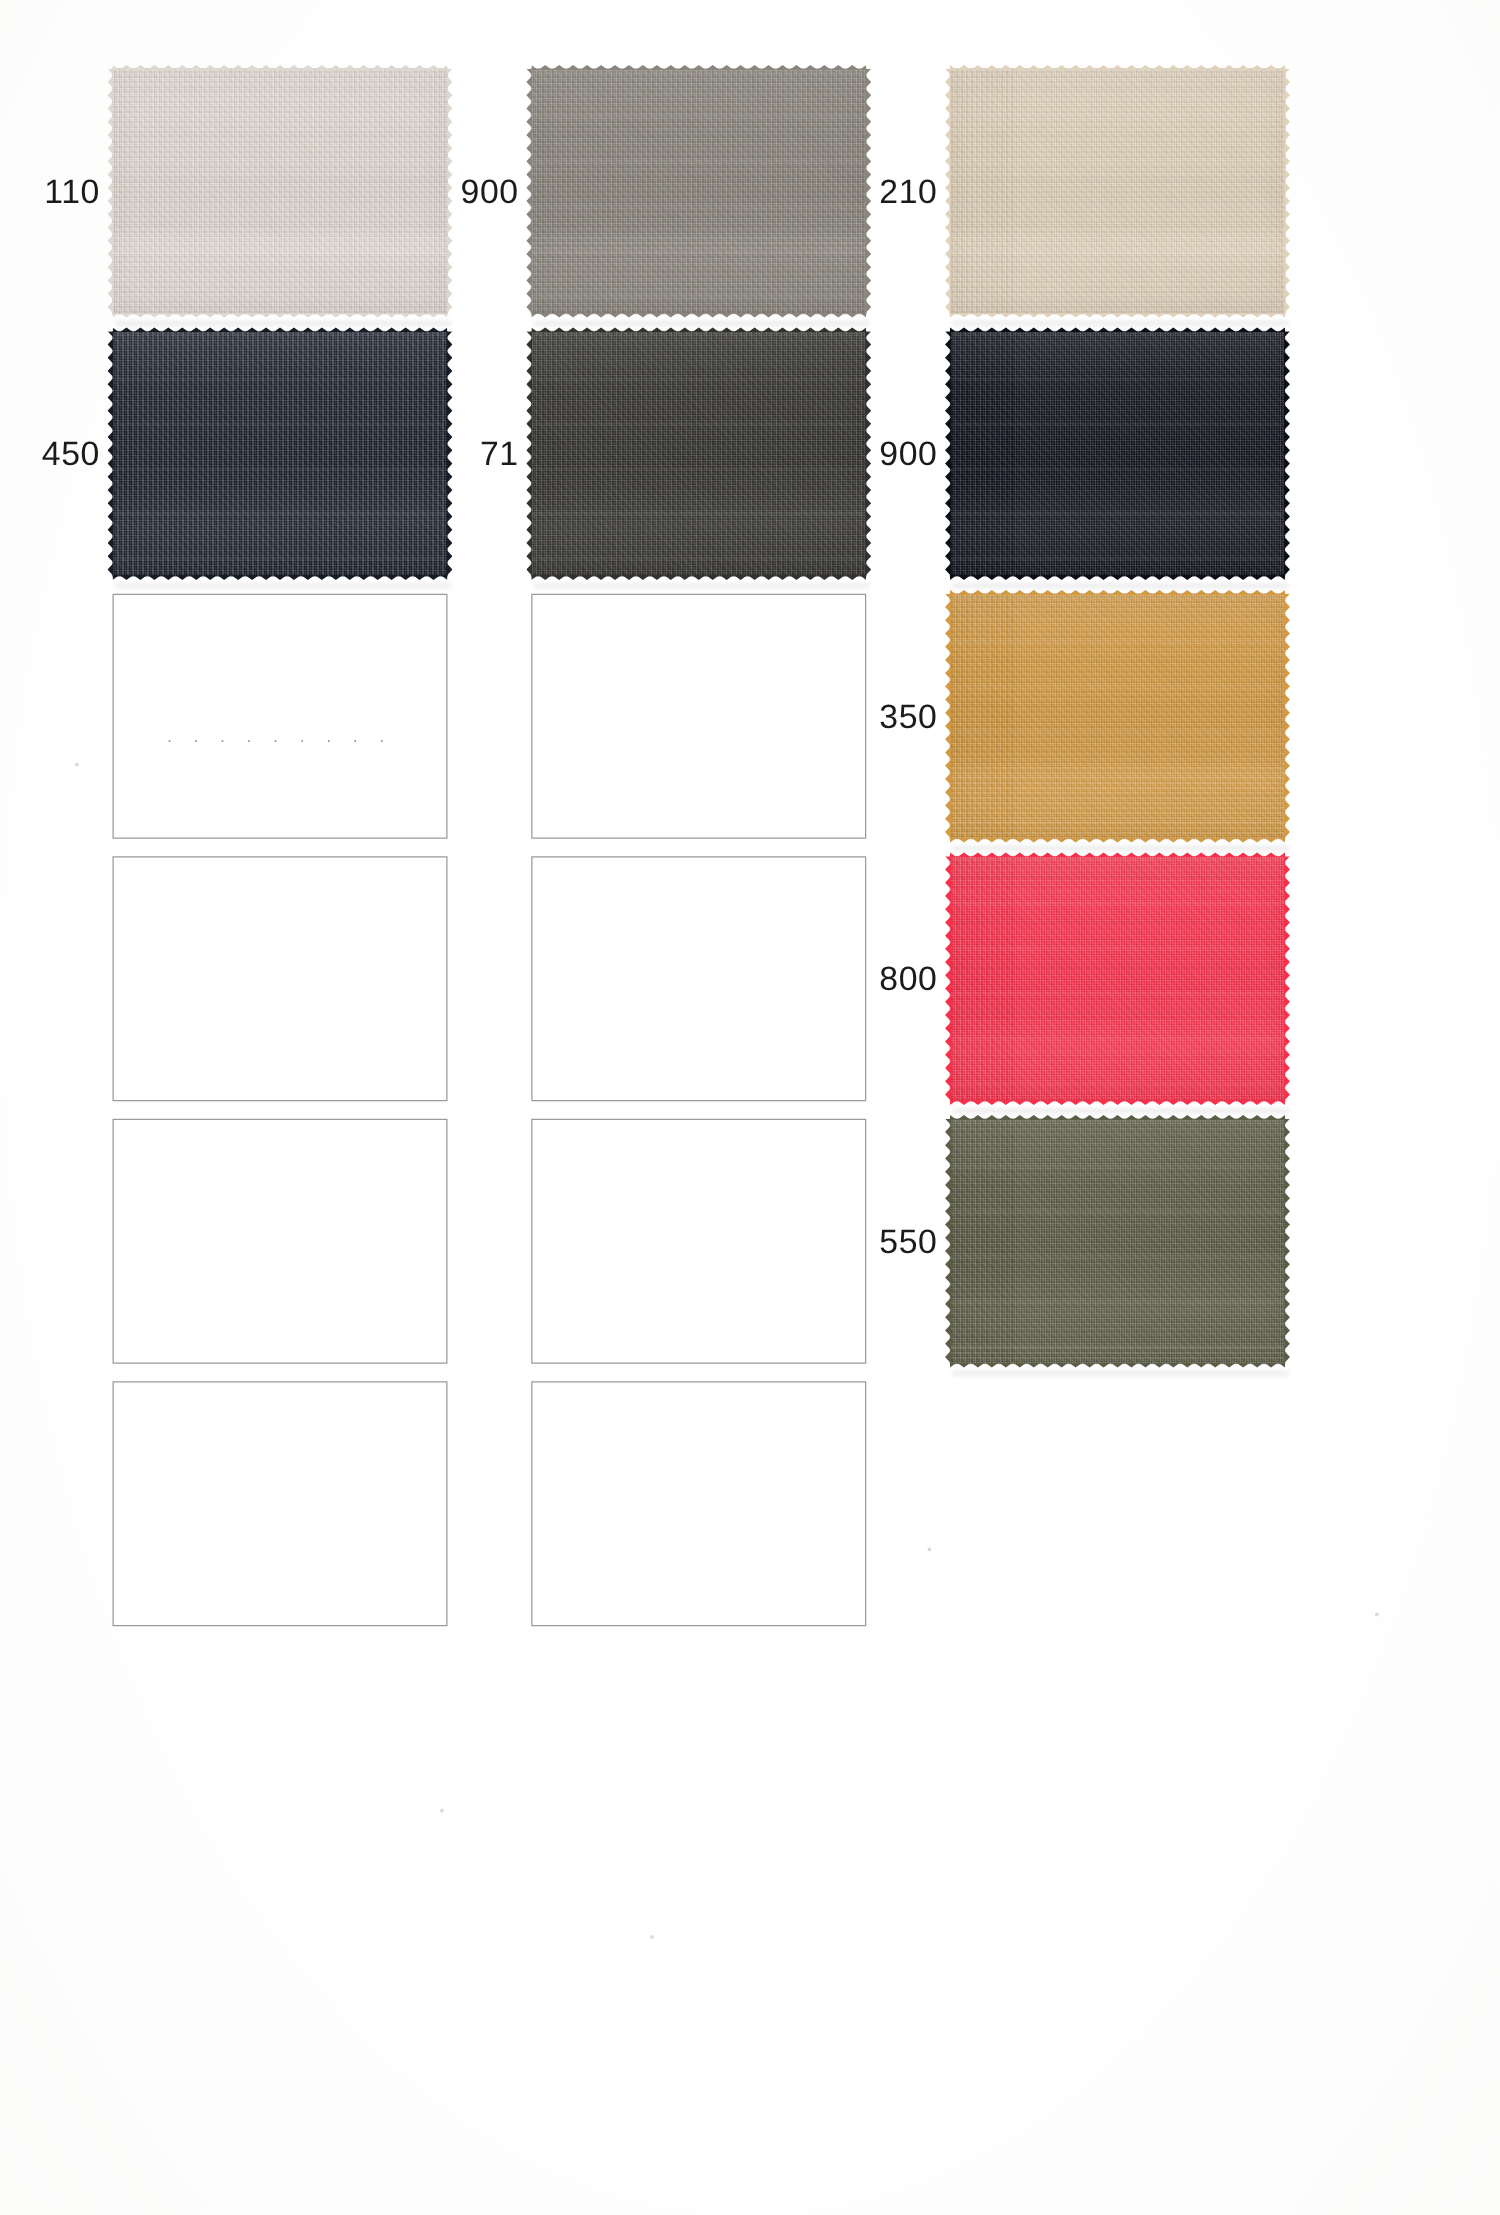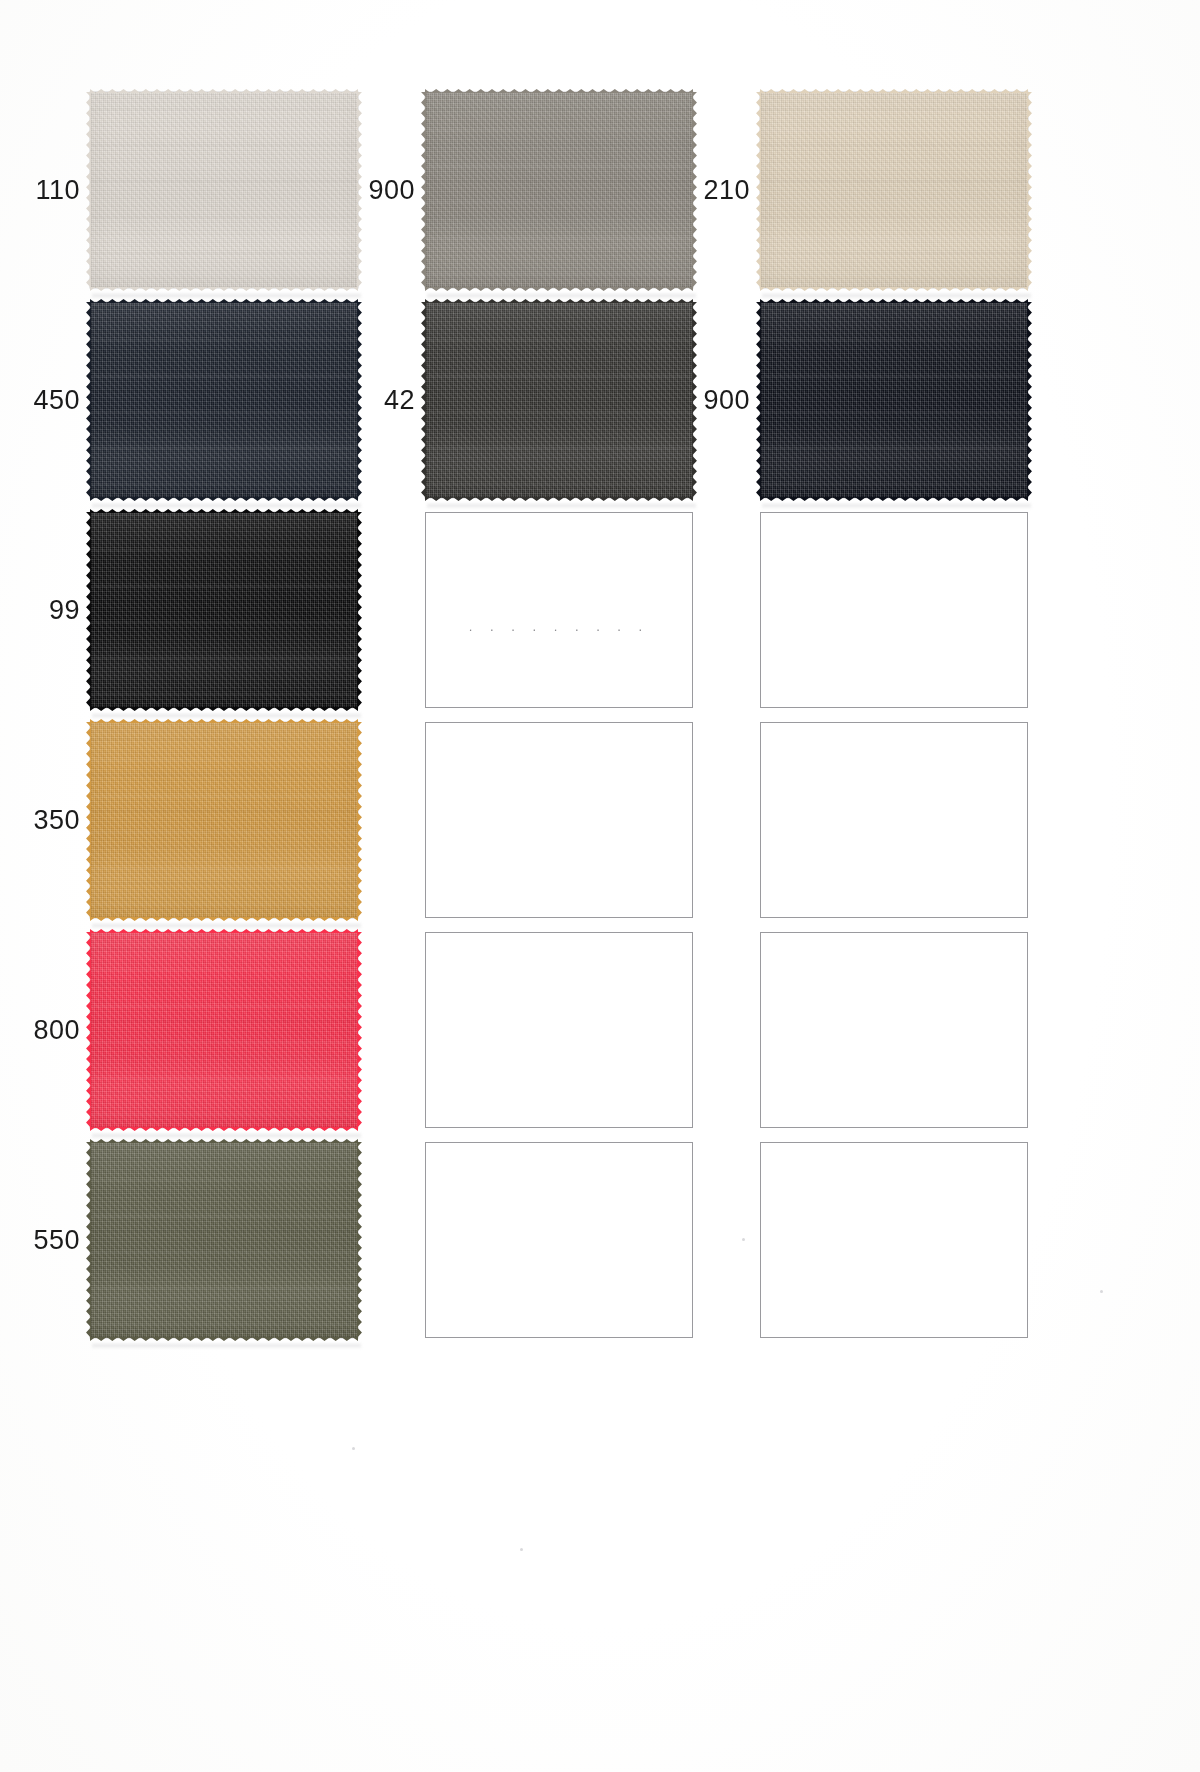--- a/index.html
+++ b/index.html
@@ -26,7 +26,7 @@
     column-gap:5px;
     row-gap:0px;
     padding-left:18px;
-    padding-top:85px;
+    padding-top:48px;
     box-sizing:border-box;
   }
   .cell{

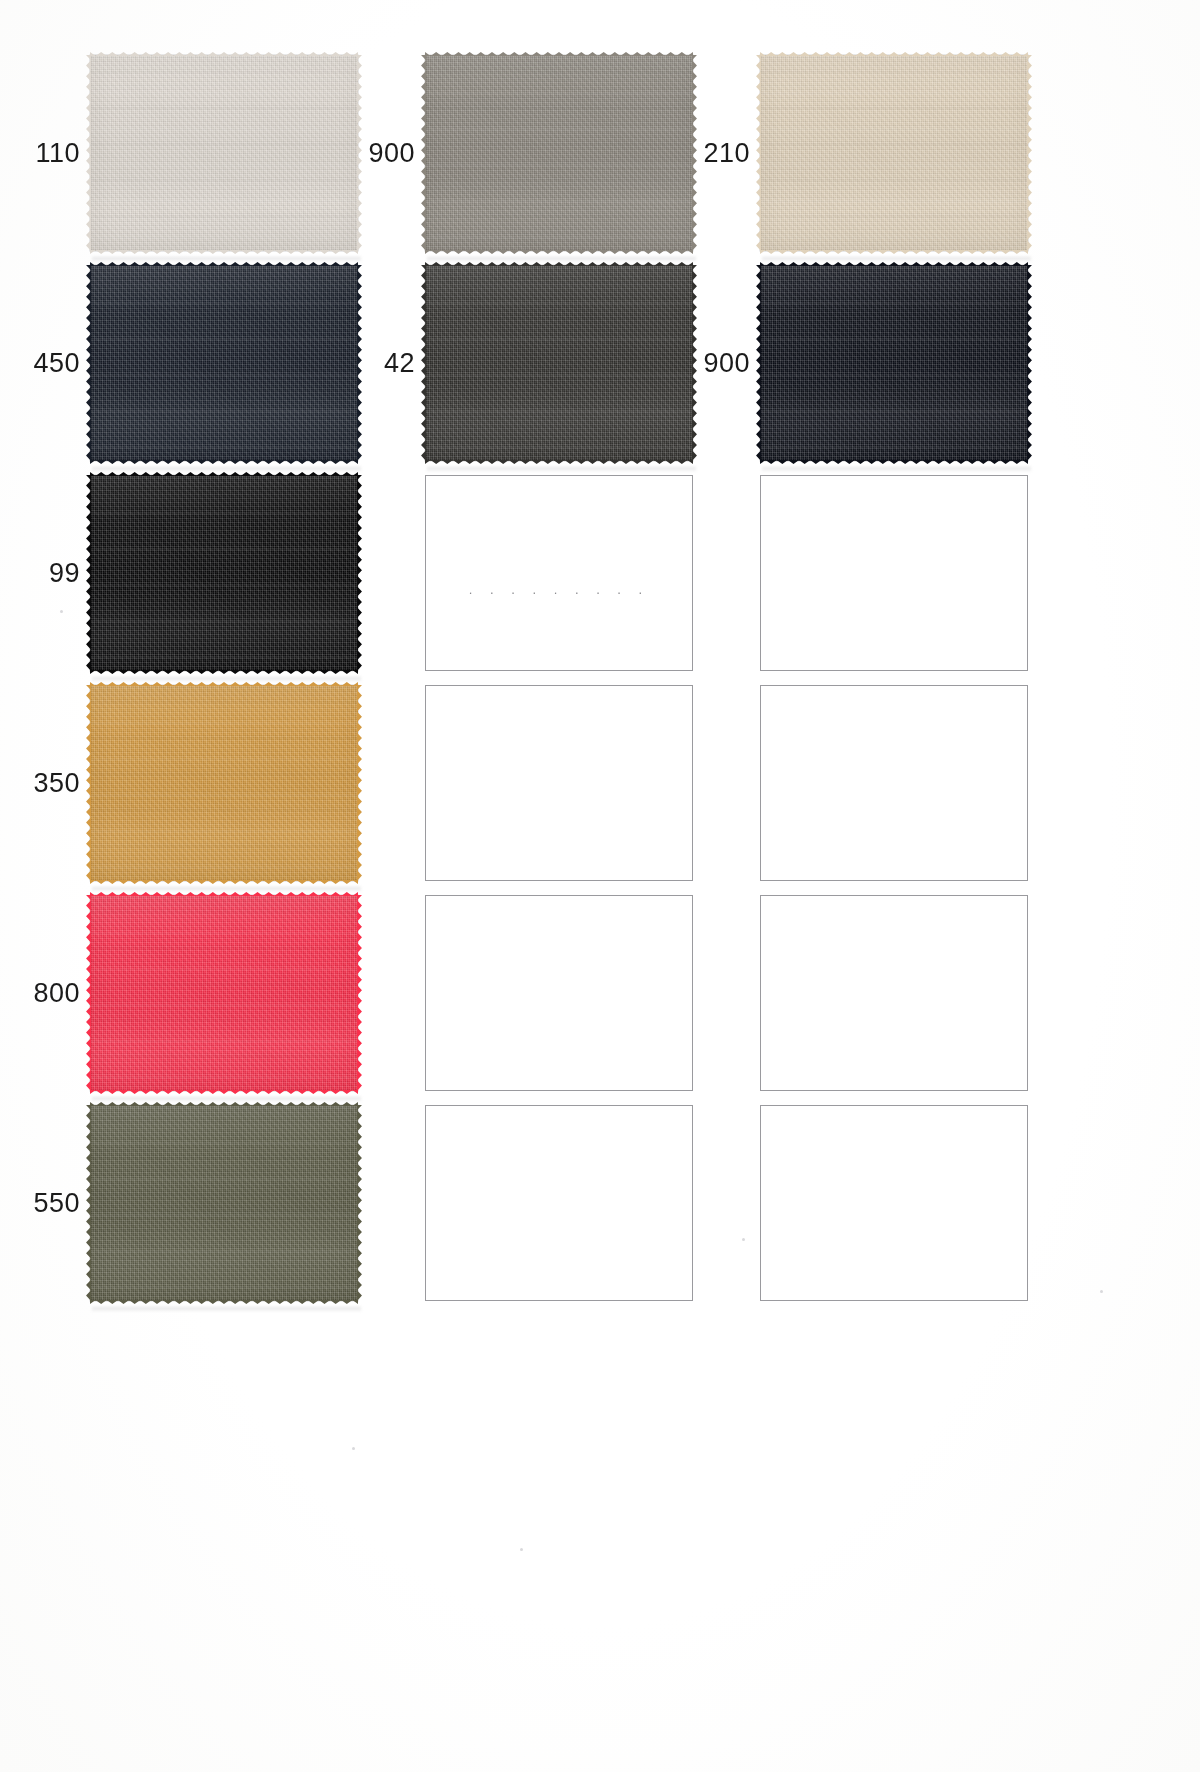--- a/index.html
+++ b/index.html
@@ -248,7 +248,7 @@
       </div>
     </div>
     <div class="cell">
-      <div class="code">42</div>
+      <div class="code">71</div>
       <div class="swatch-wrap" style="--c: #33322f;">
         <div class="swatch" style="--c: #33322f;"></div>
         <div class="pink-edge top" style="--c: #33322f;"></div>

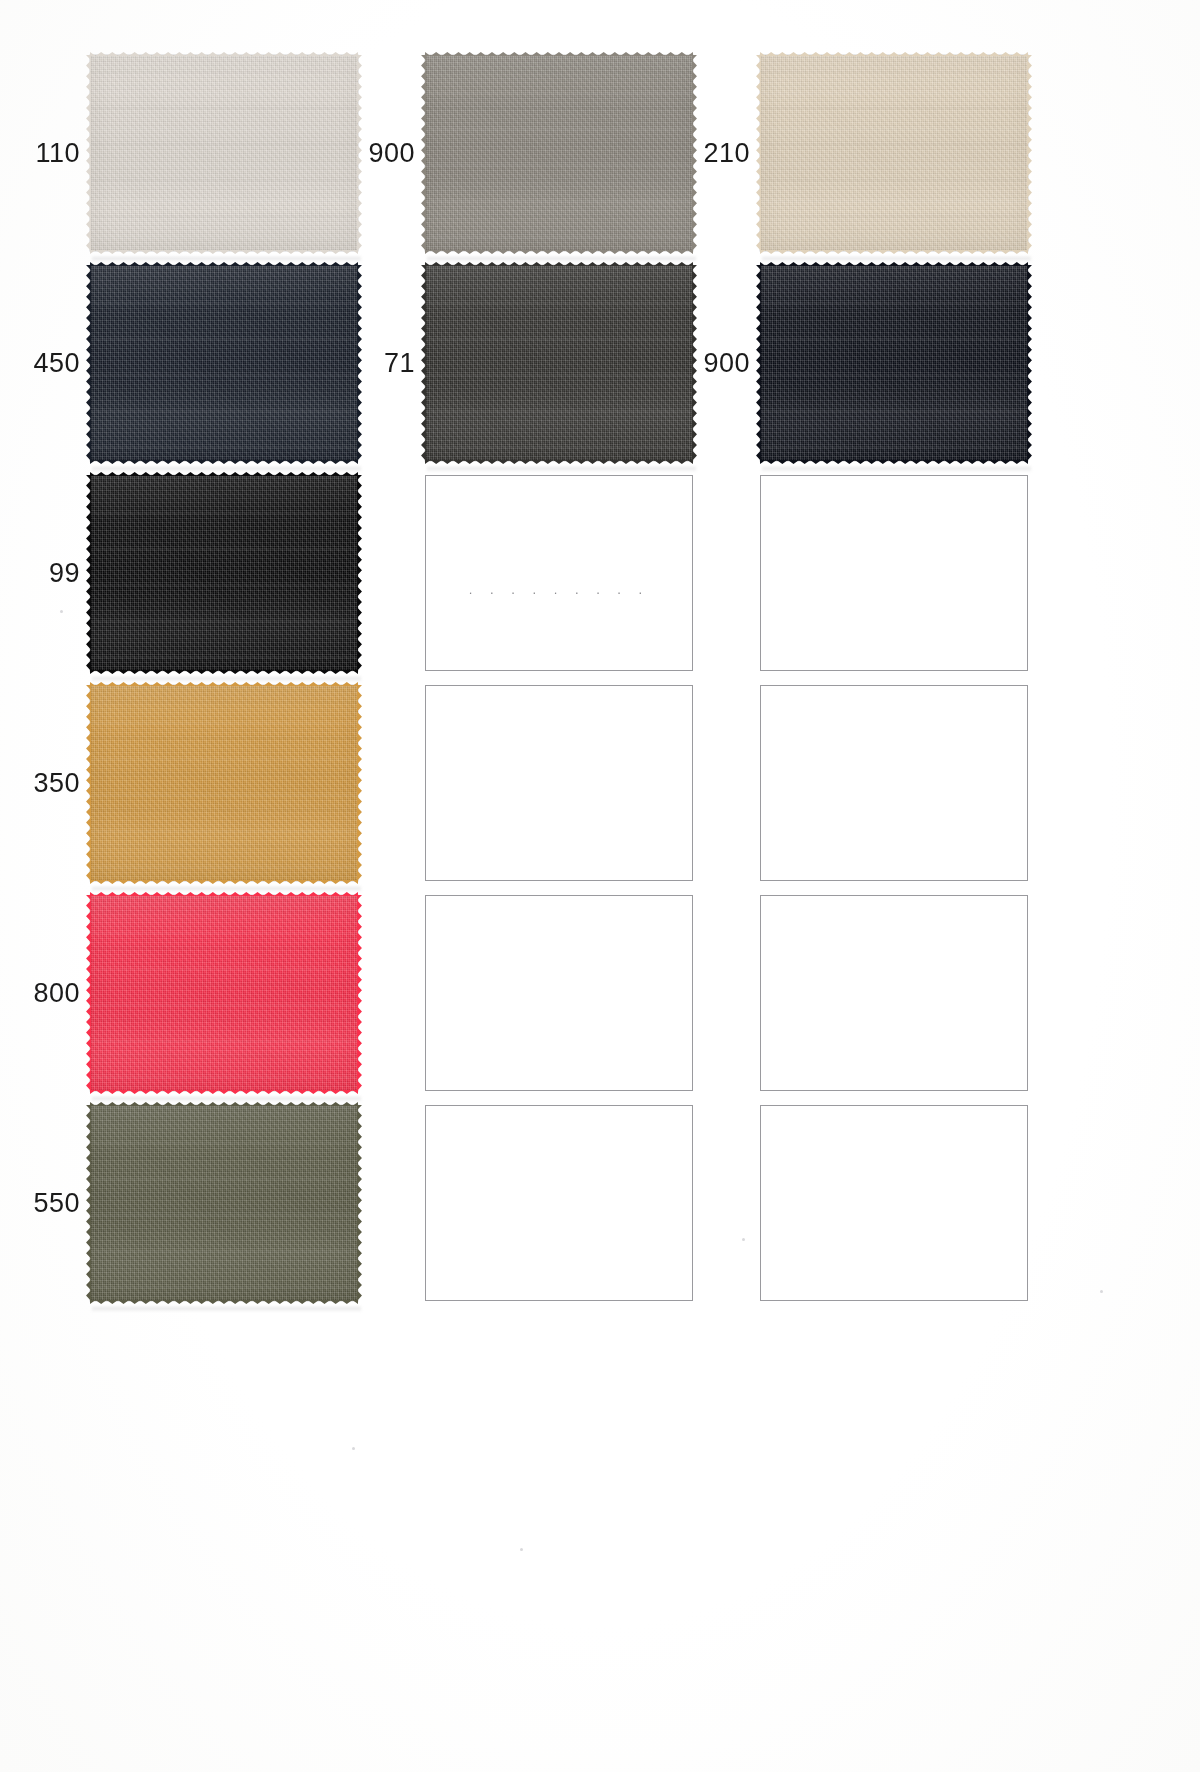--- a/index.html
+++ b/index.html
@@ -268,16 +268,6 @@
       </div>
     </div>
     <div class="cell">
-      <div class="code">99</div>
-      <div class="swatch-wrap" style="--c: #0a0a0b;">
-        <div class="swatch" style="--c: #0a0a0b;"></div>
-        <div class="pink-edge top" style="--c: #0a0a0b;"></div>
-        <div class="pink-edge bottom" style="--c: #0a0a0b;"></div>
-        <div class="pink-edge left" style="--c: #0a0a0b;"></div>
-        <div class="pink-edge right" style="--c: #0a0a0b;"></div>
-      </div>
-    </div>
-    <div class="cell">
       <div class="code empty"></div>
       <div class="empty-box">
         <div class="dots">. . . . . . . . .</div>

